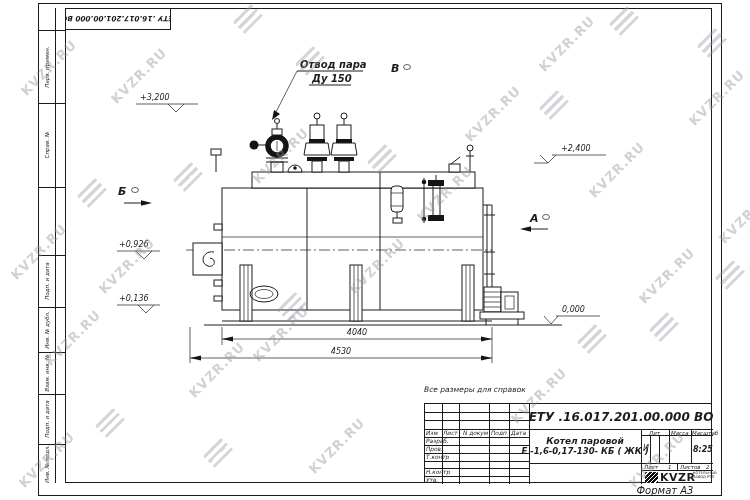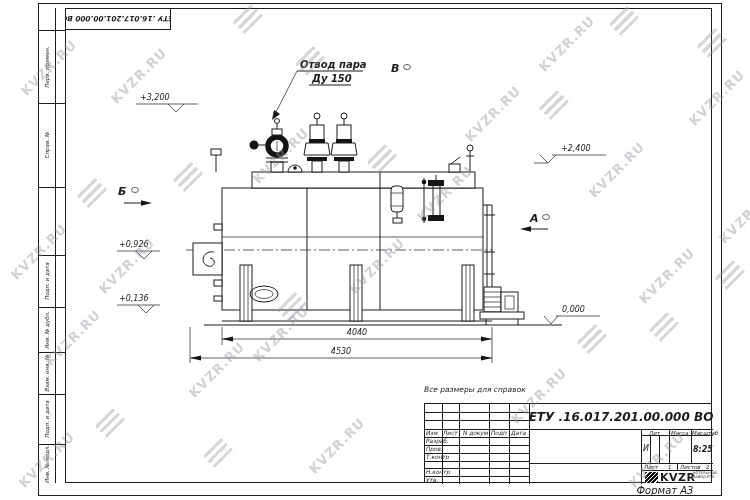--- a/index.html
+++ b/index.html
@@ -297,6 +297,10 @@
 
     <div class="cell-label" style="left:104px;top:0;width:184px;height:25px;display:flex;align-items:center;justify-content:center;font-size:12px;font-weight:bold;position:absolute;">ЕТУ .16.017.201.00.000  ВО</div>
 
+    <div class="abs" style="left:104px;top:25px;width:112px;height:34px;display:flex;flex-direction:column;align-items:center;justify-content:center;">
+      <span class="it" style="font-size:9px;font-weight:bold;white-space:nowrap;">Котел паровой</span>
+      <span class="it" style="font-size:8.5px;font-weight:bold;white-space:nowrap;">Е -1,6-0,17-130- КБ ( ЖК )</span>
+    </div>
 
     <div class="cell-label" style="left:1px;top:26px;font-size:5.8px;">Изм</div>
     <div class="cell-label" style="left:18px;top:26px;font-size:5.8px;">Лист</div>

